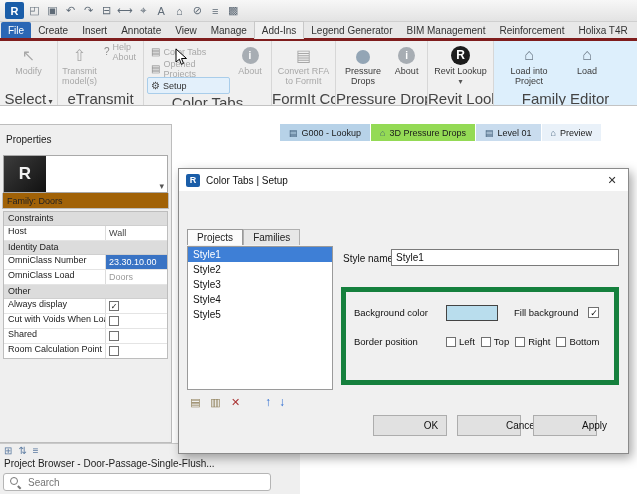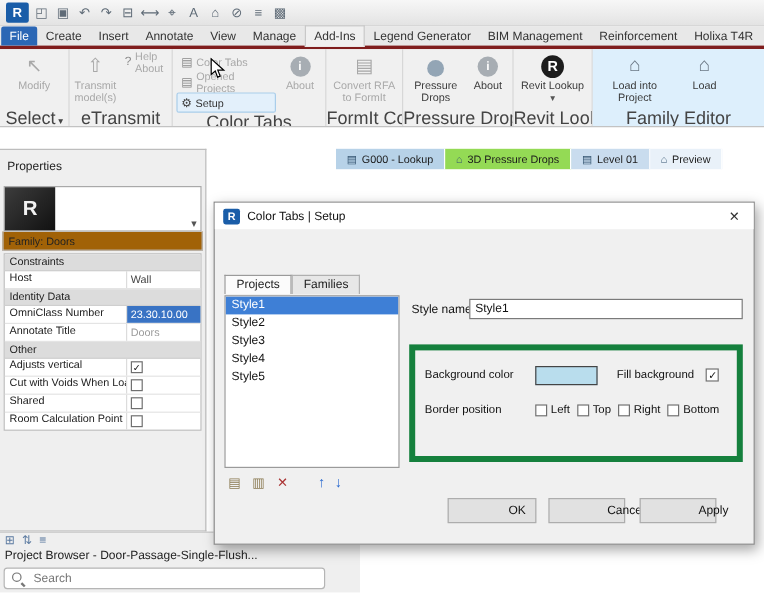--- a/index.html
+++ b/index.html
@@ -316,7 +316,7 @@
         <span class="prop-val sel" style="background: rgb(57, 115, 196);">23.30.10.00</span>
       </div>
       <div class="prop-row">
-        <span class="prop-lbl">Annotate Title</span>
+        <span class="prop-lbl">OmniClass Load</span>
         <span class="prop-val gray">Doors</span>
       </div>
       <div class="prop-section">Other</div>

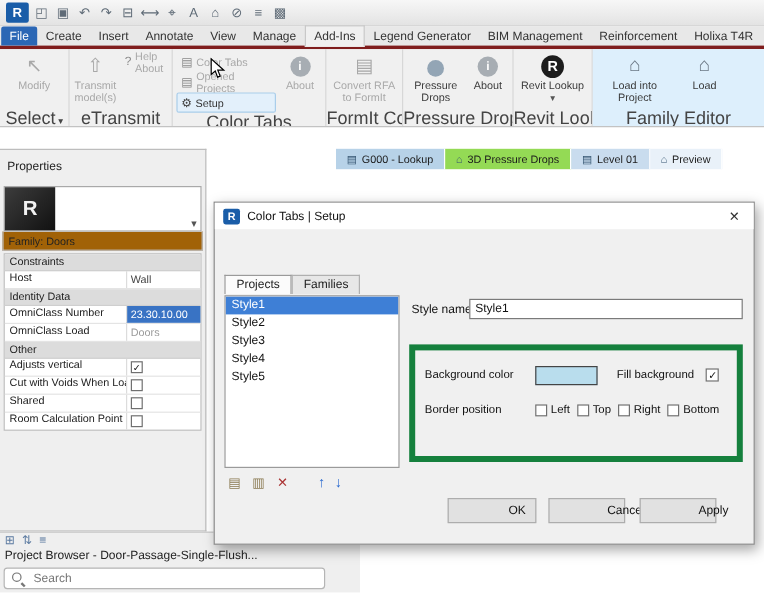--- a/index.html
+++ b/index.html
@@ -321,7 +321,7 @@
       </div>
       <div class="prop-section">Other</div>
       <div class="prop-row">
-        <span class="prop-lbl">Adjusts vertical</span>
+        <span class="prop-lbl">Always display</span>
         <span class="prop-val">
             <span class="cb small checked"></span>
           </span>

